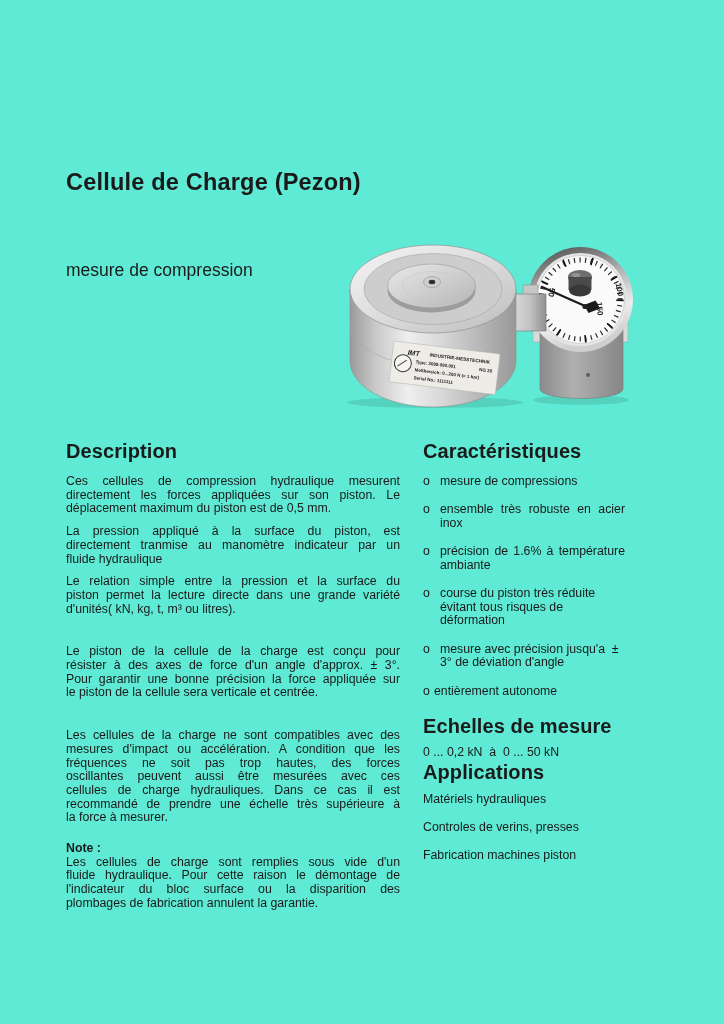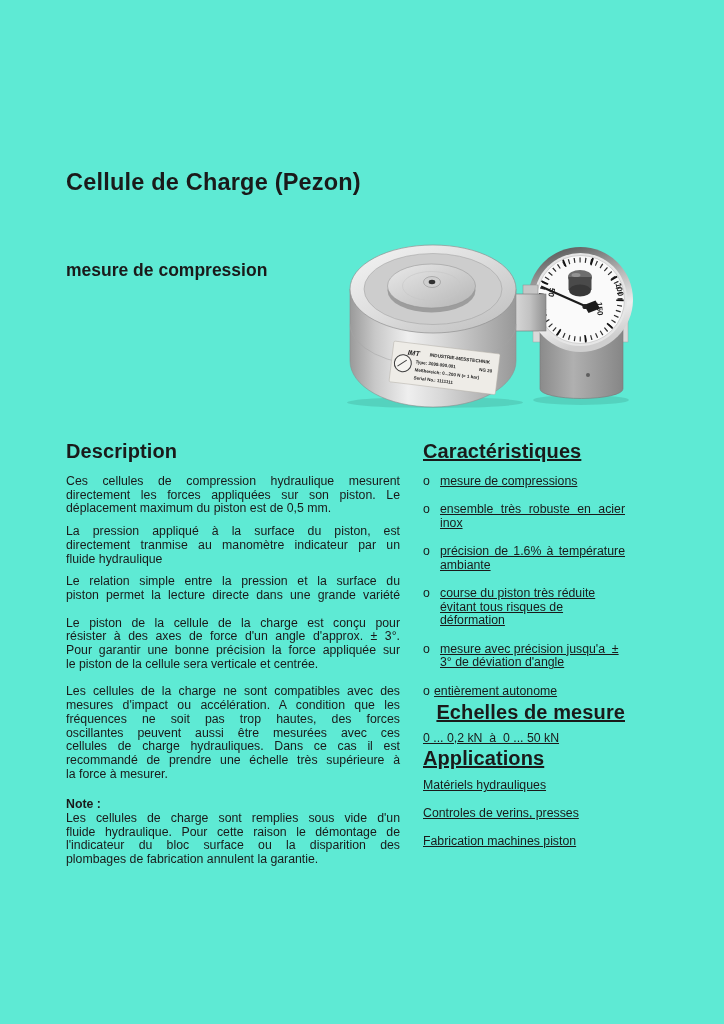--- a/index.html
+++ b/index.html
@@ -6,7 +6,7 @@
   body{width:724px;height:1024px;position:relative;font-family:"Liberation Sans","DejaVu Sans",sans-serif;color:#1a1a1a;}
   .page{position:absolute;inset:0;background:#5eead4;overflow:hidden;}
   .title{position:absolute;left:66px;top:152px;font-size:23.5px;font-weight:bold;line-height:28px;letter-spacing:0.2px;}
-  .subtitle{position:absolute;left:66px;top:211px;font-size:17.5px;font-weight:bold;line-height:22px;margin-top:48px;}
+  .subtitle{position:absolute;left:66px;top:211px;font-size:17.5px;font-weight:normal;line-height:22px;margin-top:48px;}
   .photo{position:absolute;left:337px;top:228px;width:323px;height:180px;}
   .col{position:absolute;top:443px;}
   .col-left{left:66px;width:334px;}

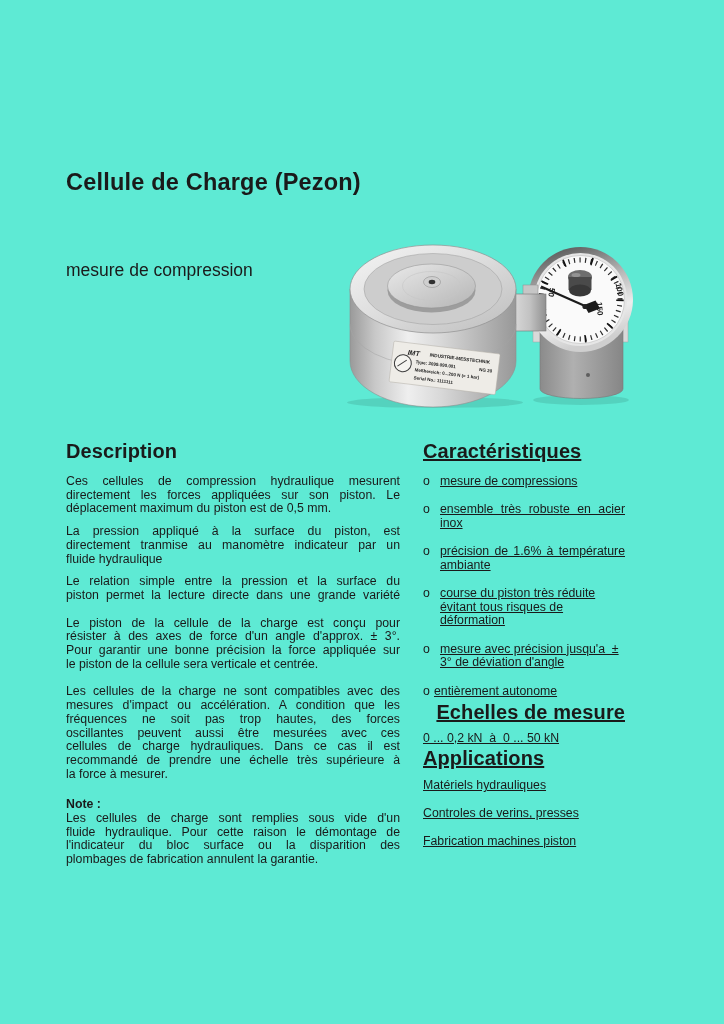--- a/index.html
+++ b/index.html
@@ -10,7 +10,7 @@
   .photo{position:absolute;left:337px;top:228px;width:323px;height:180px;}
   .col{position:absolute;top:443px;}
   .col-left{left:66px;width:334px;}
-  .col-right{left:423px;width:202px;text-decoration:underline;}
+  .col-right{left:423px;width:202px;}
   .h3{font-size:20px;font-weight:bold;line-height:16px;margin:0;letter-spacing:0.1px;}
   .line{font-size:12.3px;line-height:13.7px;text-align:left;}
   .line.j{text-align:justify;text-align-last:justify;}

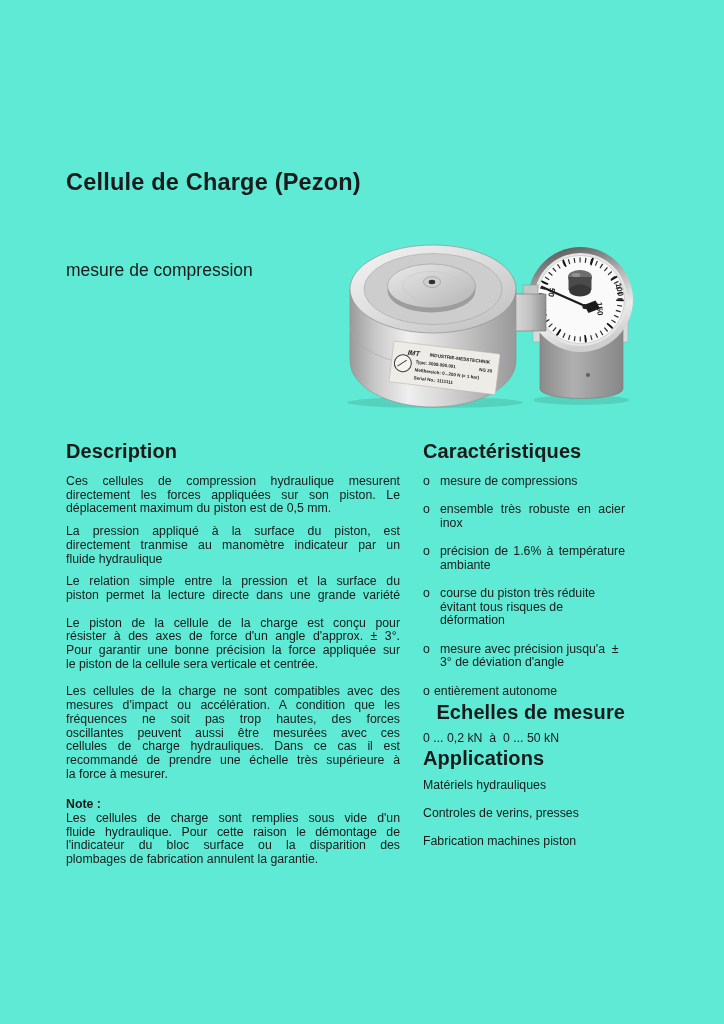--- a/index.html
+++ b/index.html
@@ -153,6 +153,7 @@
     <div class="para">
       <div class="line j">Le relation simple entre la pression et la surface du</div>
       <div class="line j">piston permet la lecture directe dans une grande variété</div>
+      <div class="line">d'unités( kN, kg, t, m³ ou litres).</div>
     </div>
 
     <div class="para m15">

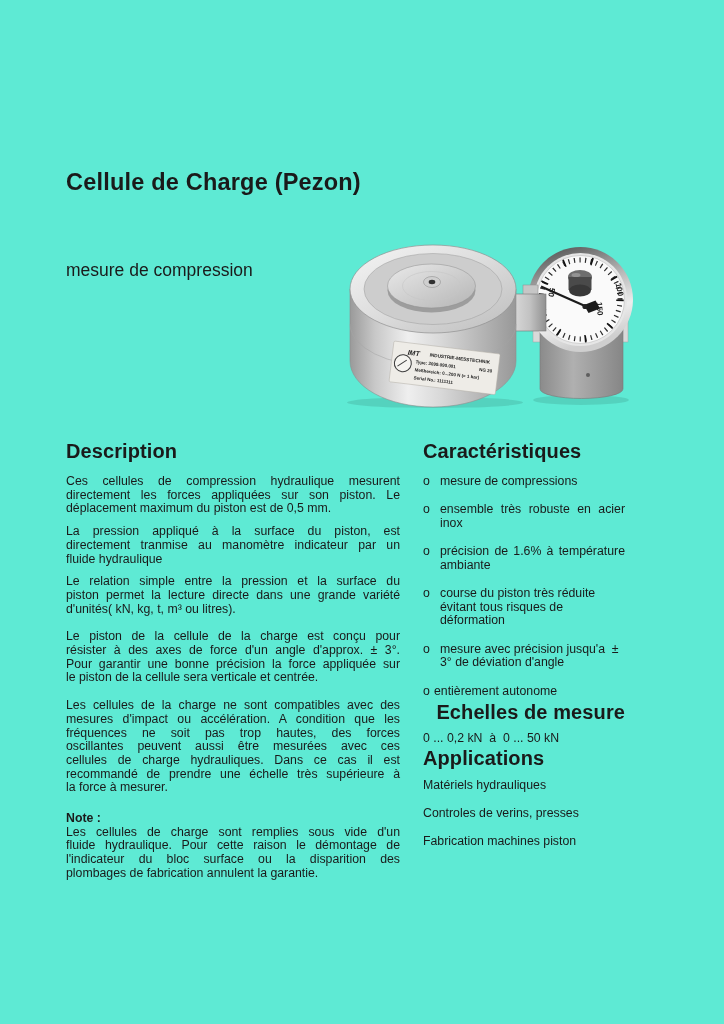--- a/index.html
+++ b/index.html
@@ -17,7 +17,7 @@
   .pre{white-space:pre-wrap;}
   .para{margin-top:9px;}
   .para.first{margin-top:16px;}
-  .para.m15{margin-top:14px;}
+  .para.m15{margin-top:29px;}
   .para.note{margin-top:17px;}
   .noteh{font-weight:bold;}
   .item{margin-top:14.5px;position:relative;padding-left:17px;}

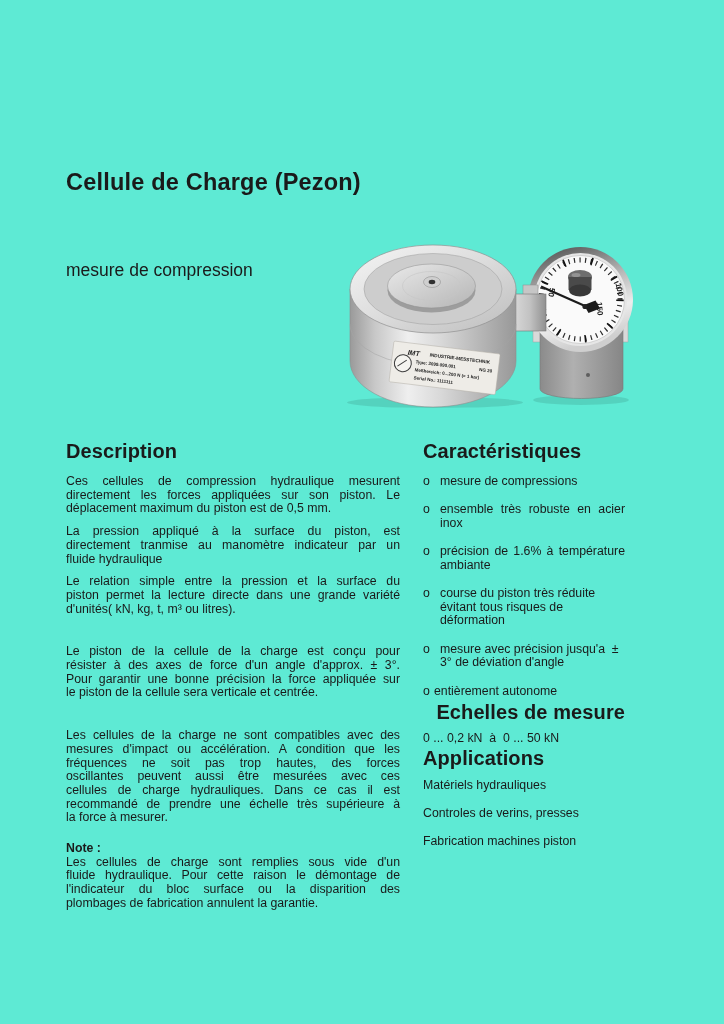--- a/index.html
+++ b/index.html
@@ -24,7 +24,7 @@
   .item.first{margin-top:16px;}
   .item.tight{padding-left:11px;}
   .bullet{position:absolute;left:0;top:0;font-size:12.3px;line-height:13.7px;}
-  .h3.mt-scales{margin-top:6px;text-align:right;}
+  .h3.mt-scales{margin-top:20px;}
   .value{margin-top:11.5px;}
   .h3.mt-apps{margin-top:5px;}
   .app{font-size:12.3px;line-height:13.7px;margin-top:14.3px;}

